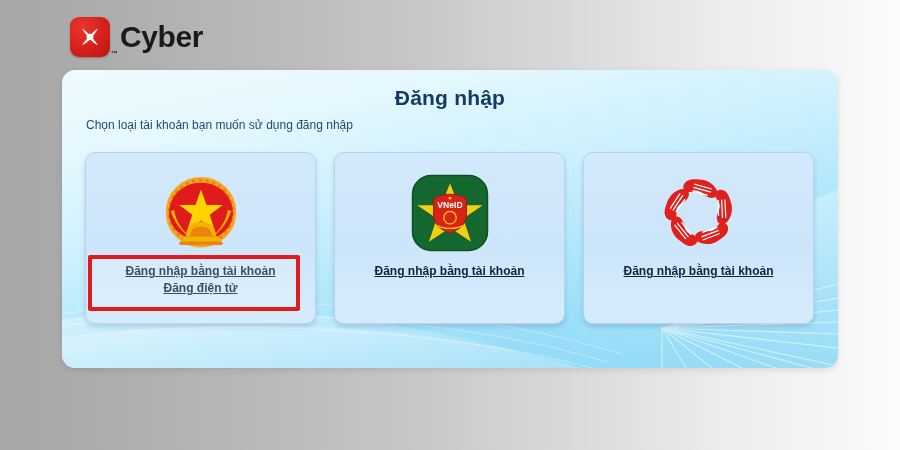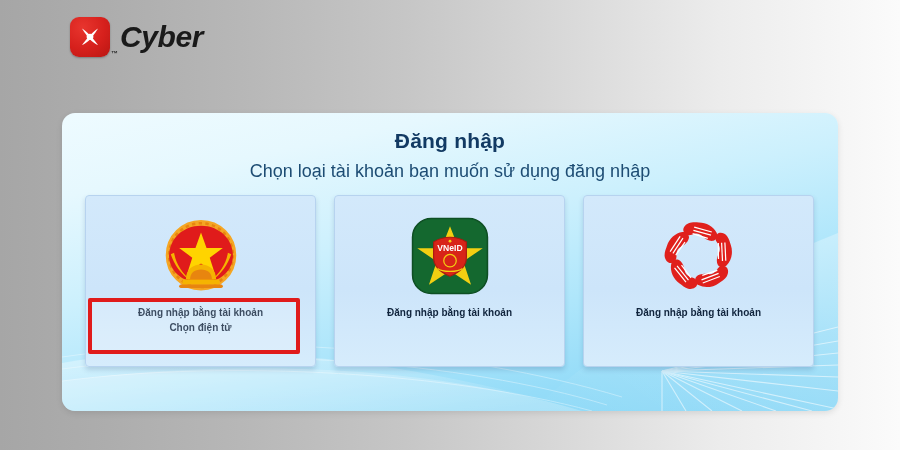--- a/index.html
+++ b/index.html
@@ -46,7 +46,6 @@
     letter-spacing: -0.4px;
     line-height: 1;
     position: relative;
-    font-style: italic;
   }
   .brand-tm {
     position: absolute;

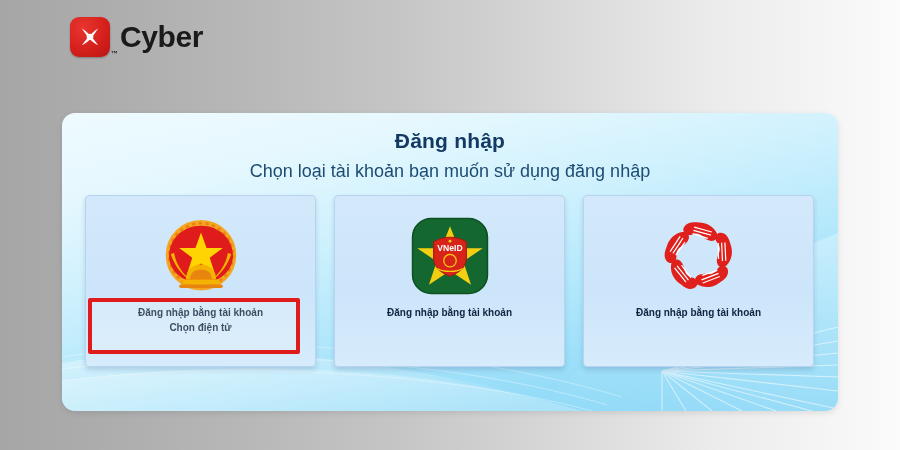--- a/index.html
+++ b/index.html
@@ -69,7 +69,6 @@
         #eefbff 0%, #e6f8fe 18%, #ccf0fd 42%,
         #aee6fb 64%, #95dcf8 82%, #87d6f6 100%);
     box-shadow: 0 2px 6px rgba(0,0,0,.10);
-    margin-top: 43px;
   }
   .panel-deco { position: absolute; inset: 0; pointer-events: none; }
 

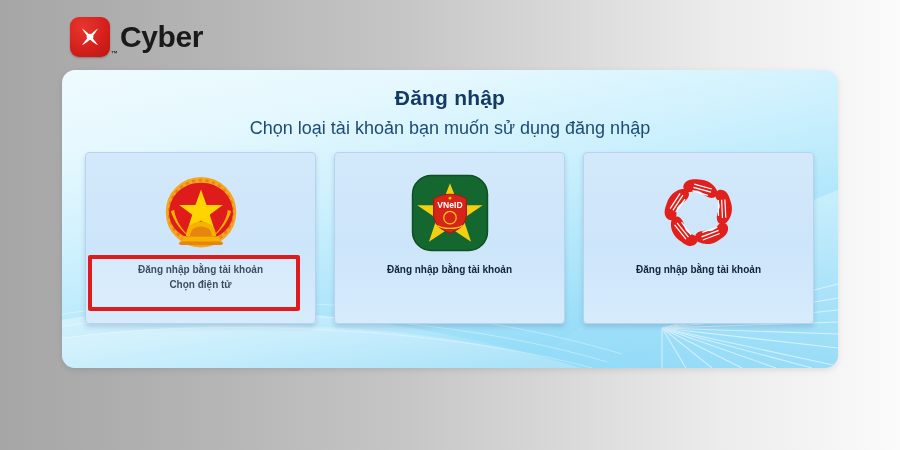--- a/index.html
+++ b/index.html
@@ -89,9 +89,10 @@
     top: 48px;
     left: 0;
     width: 100%;
-    text-align: center;
-    font-size: 18px;
+    text-align: left;
+    font-size: 12px;
     color: #1d4c73;
+    padding-left: 24px;
   }
 
   

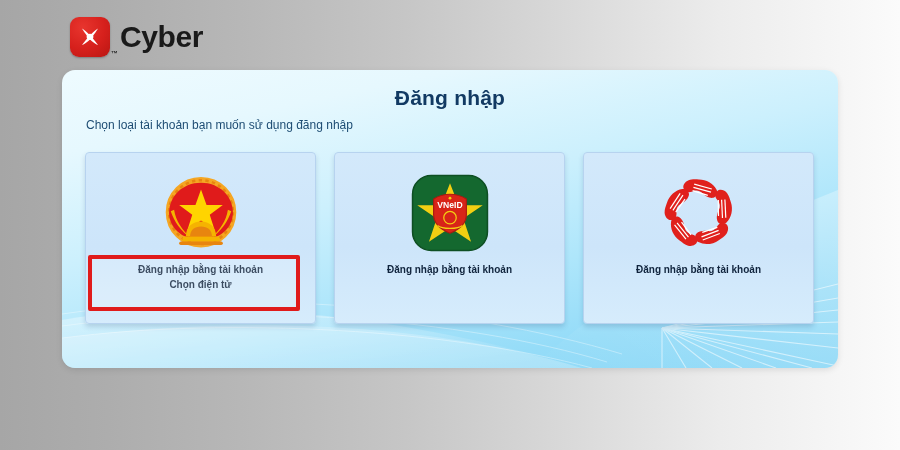--- a/index.html
+++ b/index.html
@@ -108,7 +108,7 @@
     position: relative;
     width: 231px;
     height: 172px;
-    border-radius: 4px;
+    border-radius: 10px;
     background: linear-gradient(180deg, #d3e9fb 0%, #cde5fa 55%, #d6ecfc 100%);
     border: 1px solid #b7d3ef;
     box-shadow: 0 3px 5px rgba(40,60,110,.18);

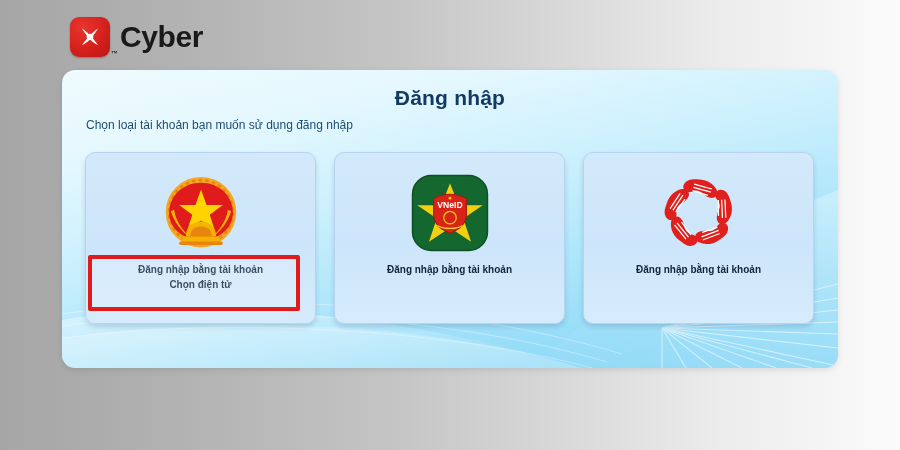--- a/index.html
+++ b/index.html
@@ -126,10 +126,11 @@
   .card-label {
     margin-top: 4px;
     text-align: center;
-    font-size: 10px;
+    font-size: 12px;
     font-weight: bold;
     color: #10243d;
     line-height: 1.45;
+    text-decoration: underline;
   }
   .card-label .line2 { display: block; }
 

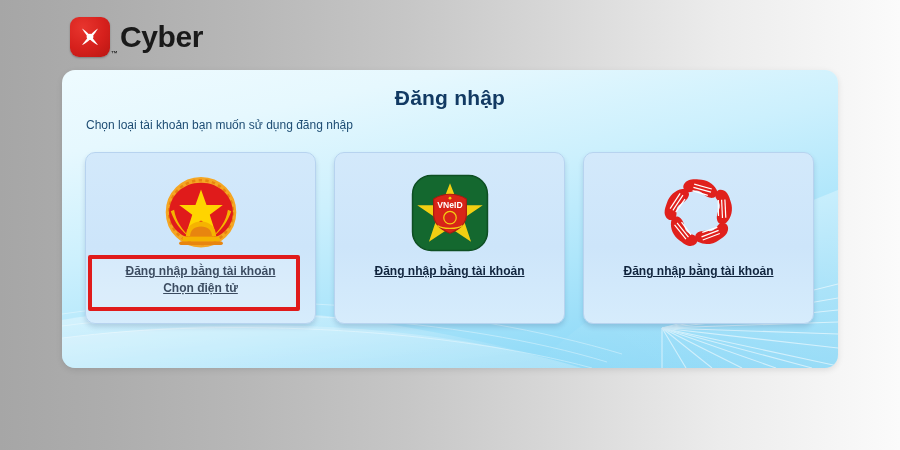--- a/index.html
+++ b/index.html
@@ -233,7 +233,7 @@
       </div>
       <div class="card-label">
         <span>Đăng nhập bằng tài khoản</span>
-        <span class="line2">Chọn điện tử</span>
+        <span class="line2">Đăng điện tử</span>
       </div>
       <div class="annotation"></div>
     </div>

